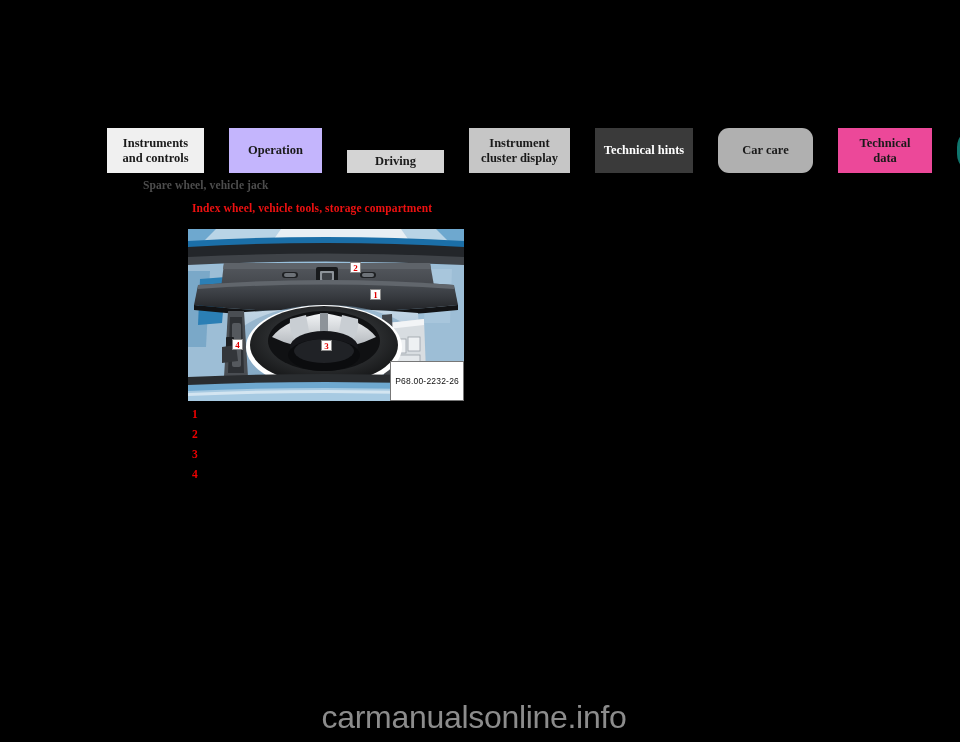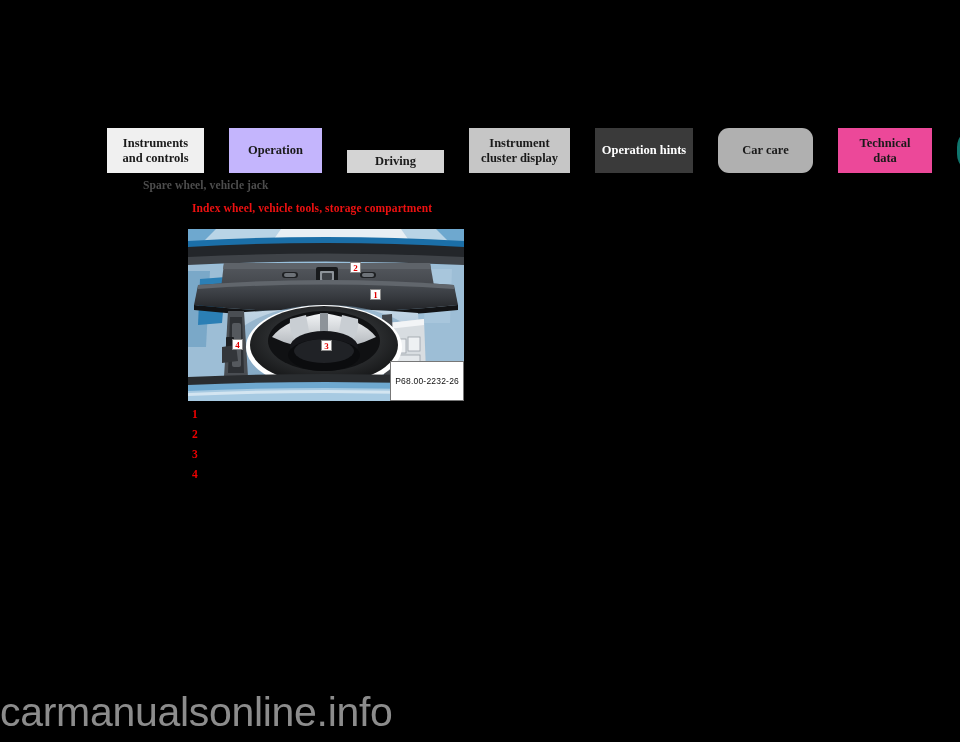--- a/index.html
+++ b/index.html
@@ -161,7 +161,7 @@
   <div class="tab" style="background: rgb(212, 212, 212); flex: 0 0 97px; margin-top: 22px;">Driving</div>
   <div class="tab" style="background: rgb(198, 198, 198); flex: 0 0 101px;">Instrument
 cluster display</div>
-  <div class="tab active" style="background: rgb(58, 58, 58); flex: 0 0 98px;">Operation hints</div>
+  <div class="tab active" style="background: rgb(58, 58, 58); flex: 0 0 98px;">Technical hints</div>
   <div class="tab" style="background: rgb(176, 176, 176); flex: 0 0 95px; border-radius: 11px;">Car care</div>
   <div class="tab" style="background: #ec4899; flex: 0 0 94px;">Technical
 data</div>

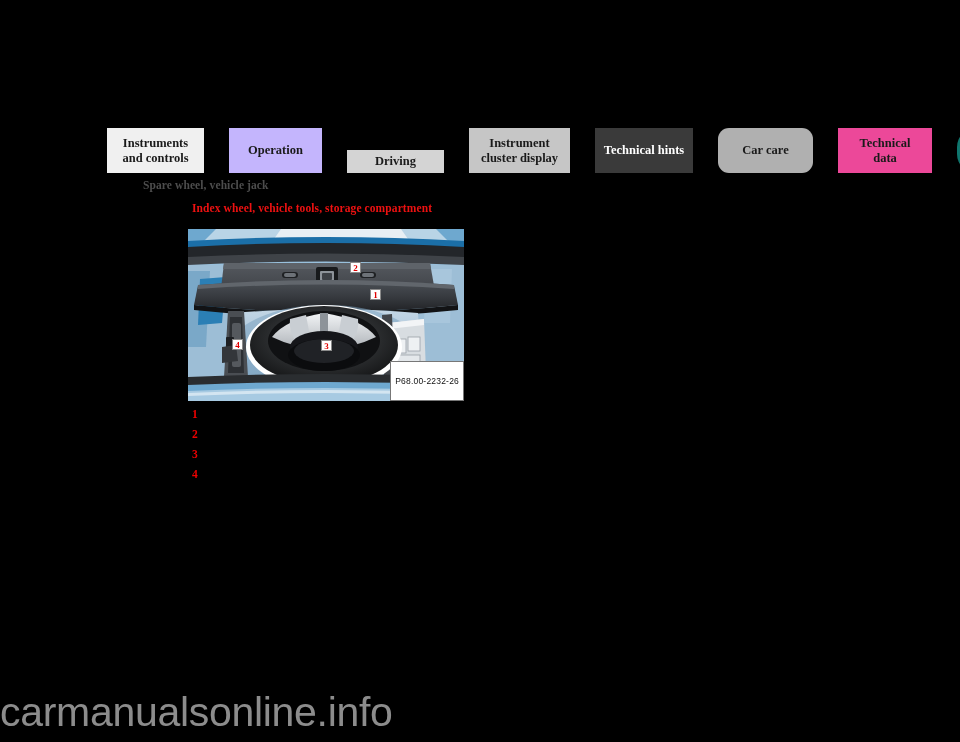--- a/index.html
+++ b/index.html
@@ -142,11 +142,11 @@
     left: 0;
     bottom: 6px;
     width: 960px;
-    text-align: left;
+    text-align: center;
     padding-right: 12px;
     box-sizing: border-box;
     font-family: "Liberation Sans", sans-serif;
-    font-size: 41px;
+    font-size: 32px;
     color: #8c8c8c;
     letter-spacing: -0.3px;
   }

